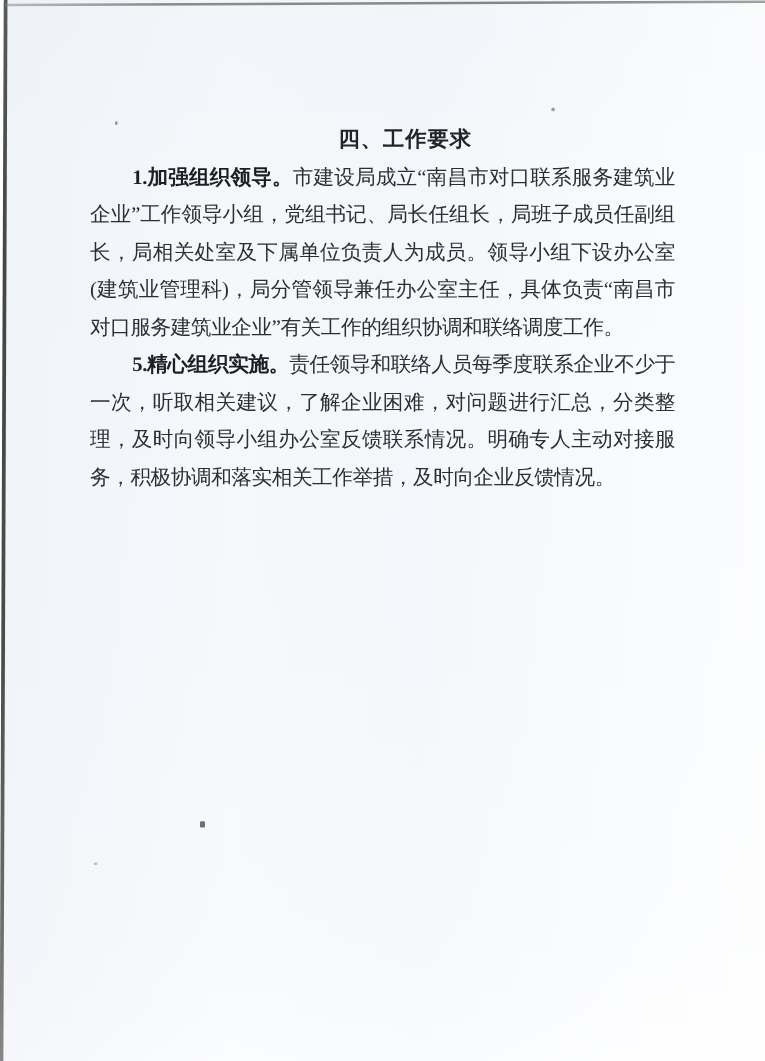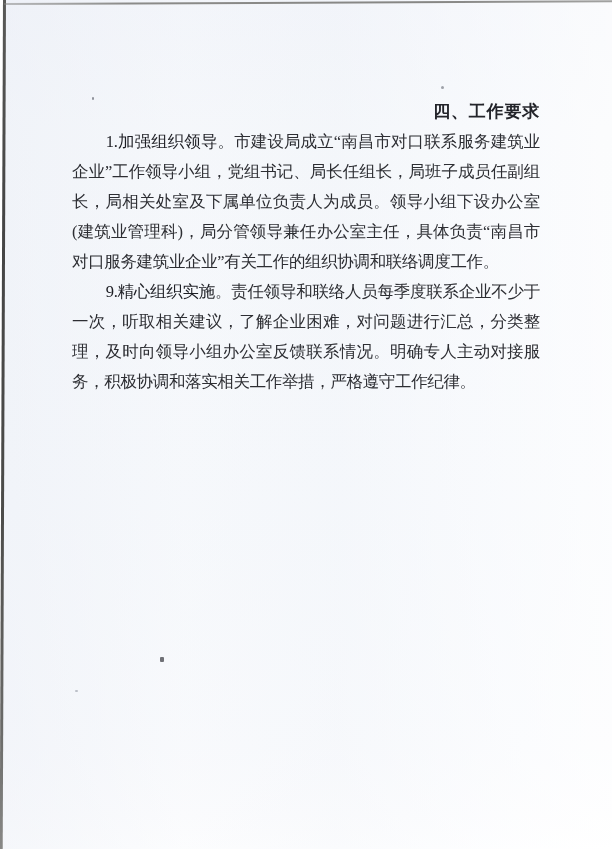--- a/index.html
+++ b/index.html
@@ -64,7 +64,7 @@
     letter-spacing: 0.8px;
     color: #23242a;
     text-indent: 2.15em;
-    text-align: right;
+    text-align: center;
   }
   .para {
     margin: 0;

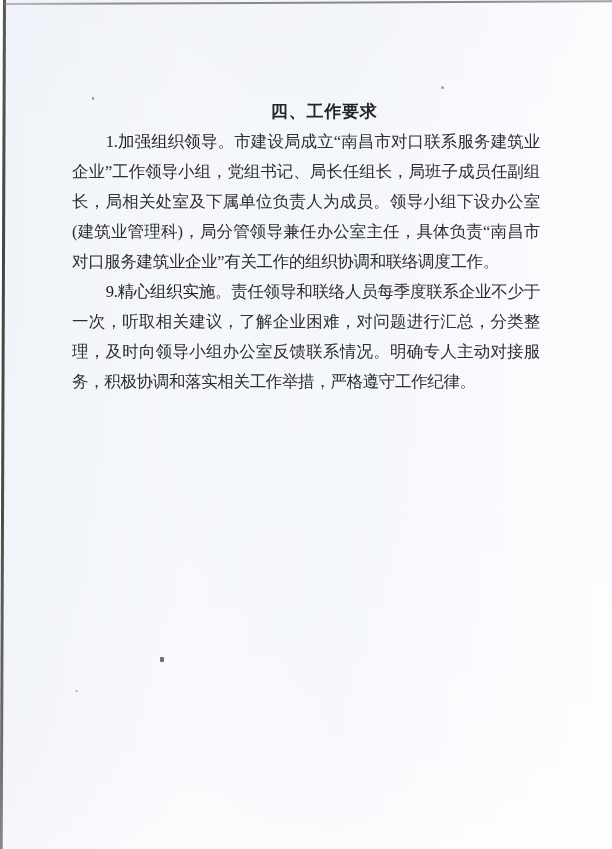--- a/index.html
+++ b/index.html
@@ -71,7 +71,7 @@
     text-indent: 2.05em;
   }
   .lead {
-    font-weight: normal;
+    font-weight: bold;
     color: #1d1e24;
   }
   .speck {

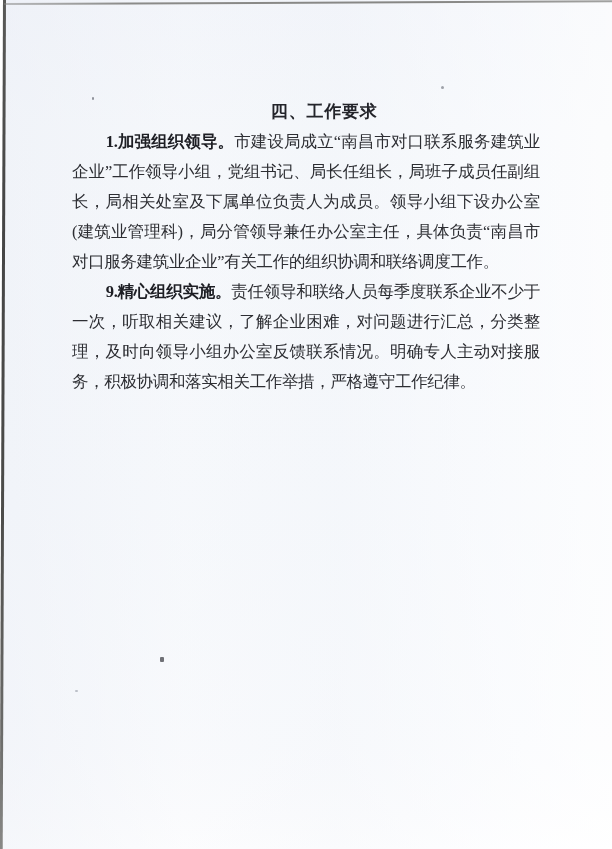--- a/index.html
+++ b/index.html
@@ -98,7 +98,7 @@
 
     <p class="para"><b class="lead">1.加强组织领导。</b><span>市建设局成立“南昌市对口联系服务建筑业企业”工作领导小组，党组书记、局长任组长，局班子成员任副组长，局相关处室及下属单位负责人为成员。领导小组下设办公室(建筑业管理科)，局分管领导兼任办公室主任，具体负责“南昌市对口服务建筑业企业”有关工作的组织协调和联络调度工作。</span></p>
 
-    <p class="para"><b class="lead">9.精心组织实施。</b><span>责任领导和联络人员每季度联系企业不少于一次，听取相关建议，了解企业困难，对问题进行汇总，分类整理，及时向领导小组办公室反馈联系情况。明确专人主动对接服务，积极协调和落实相关工作举措，严格遵守工作纪律。</span></p>
+    <p class="para"><b class="lead">5.精心组织实施。</b><span>责任领导和联络人员每季度联系企业不少于一次，听取相关建议，了解企业困难，对问题进行汇总，分类整理，及时向领导小组办公室反馈联系情况。明确专人主动对接服务，积极协调和落实相关工作举措，严格遵守工作纪律。</span></p>
 
 
 

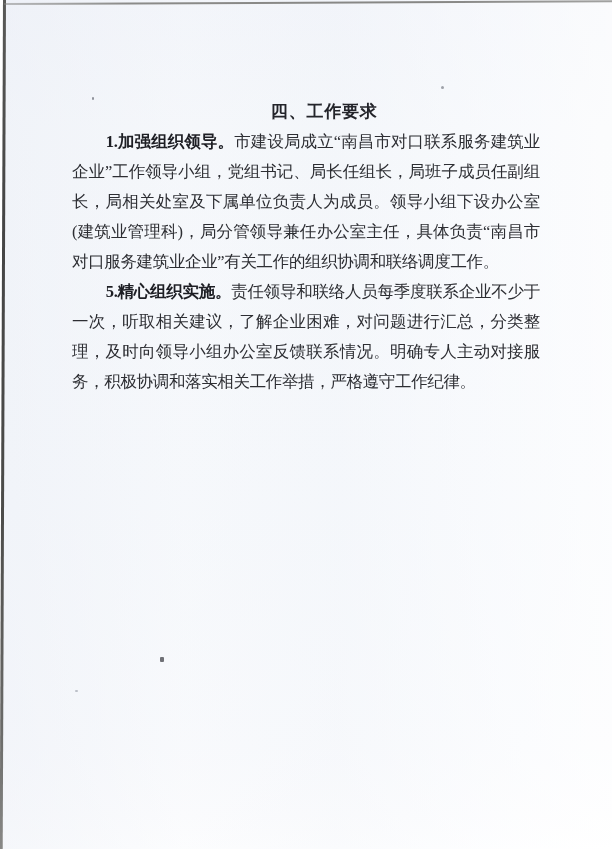--- a/index.html
+++ b/index.html
@@ -98,7 +98,7 @@
 
     <p class="para"><b class="lead">1.加强组织领导。</b><span>市建设局成立“南昌市对口联系服务建筑业企业”工作领导小组，党组书记、局长任组长，局班子成员任副组长，局相关处室及下属单位负责人为成员。领导小组下设办公室(建筑业管理科)，局分管领导兼任办公室主任，具体负责“南昌市对口服务建筑业企业”有关工作的组织协调和联络调度工作。</span></p>
 
-    <p class="para"><b class="lead">5.精心组织实施。</b><span>责任领导和联络人员每季度联系企业不少于一次，听取相关建议，了解企业困难，对问题进行汇总，分类整理，及时向领导小组办公室反馈联系情况。明确专人主动对接服务，积极协调和落实相关工作举措，严格遵守工作纪律。</span></p>
+    <p class="para"><b class="lead">5.精心组织实施。</b><span>责任领导和联络人员每季度联系企业不少于一次，听取相关建议，了解企业困难，对问题进行汇总，分类整理，及时向领导小组办公室反馈联系情况。明确专人主动对接服务，积极协调和落实相关工作举措，及时向企业反馈情况。</span></p>
 
 
 

